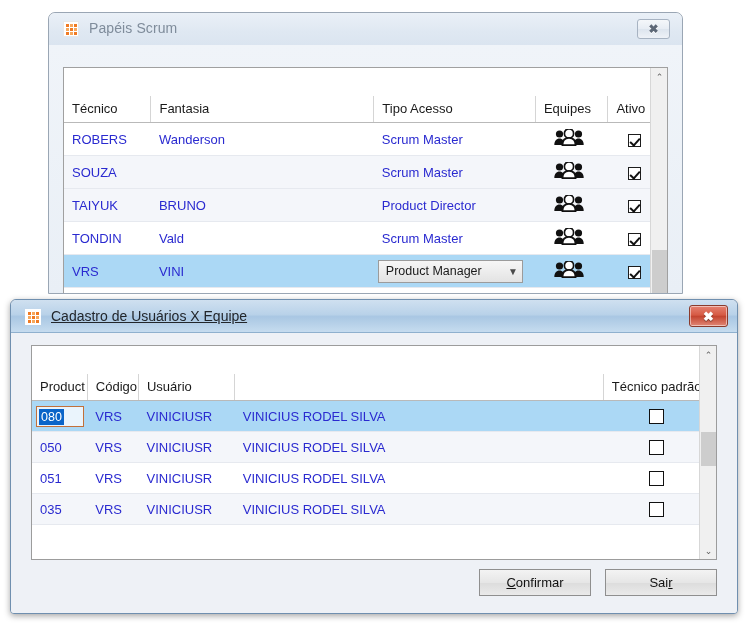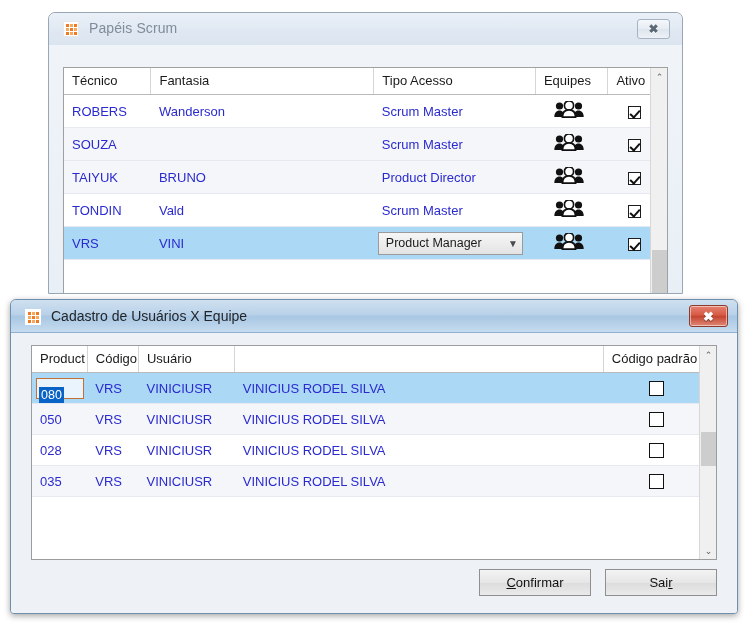--- a/index.html
+++ b/index.html
@@ -60,7 +60,7 @@
     background:#ffffff; border:1px solid #a0a0a0; border-bottom:none;
     overflow:hidden;
   }
-  .grid { width: 100%; border-collapse: collapse; table-layout: fixed; }
+  .grid { width: 100%; border-collapse: collapse; table-layout: fixed; margin-top: 28px; }
   .grid th {
     font-weight: normal; font-size: 13px; color:#1a1a1a;
     text-align: left; padding: 5px 6px 6px 8px;

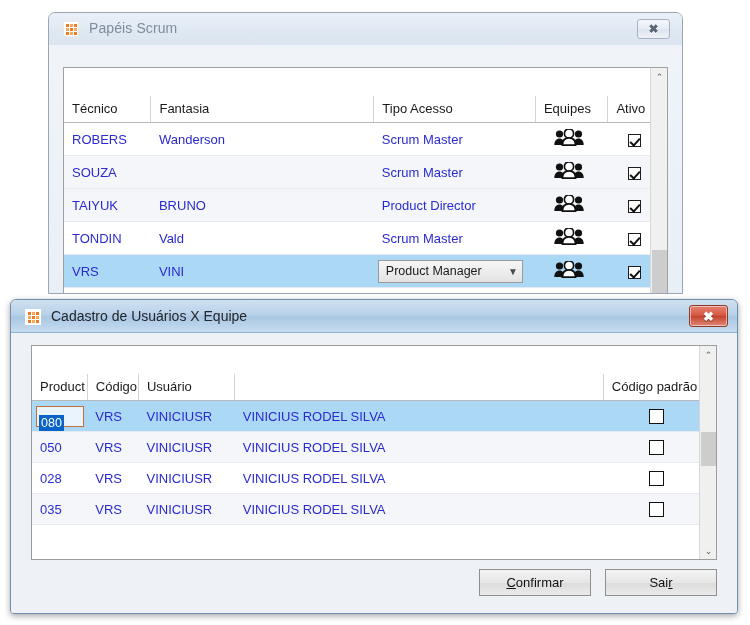--- a/index.html
+++ b/index.html
@@ -134,7 +134,7 @@
   }
   .win2-title {
     position:absolute; left: 40px; top: 8px;
-    font-size: 14px; color:#22262b; white-space:nowrap;
+    font-size: 14px; color:#22262b; white-space:nowrap;text-decoration:underline;
   }
   .app-icon2 {
     position:absolute; left:14px; top:9px; width:16px; height:16px;

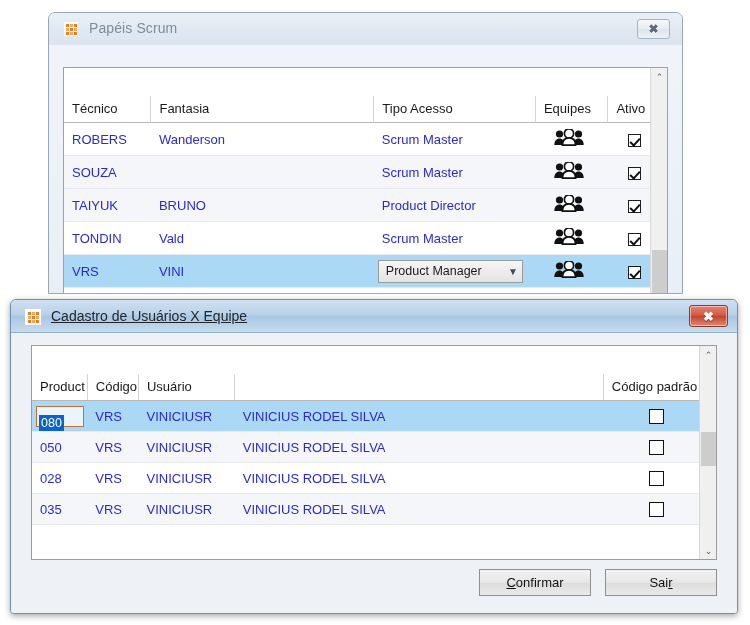--- a/index.html
+++ b/index.html
@@ -358,7 +358,7 @@
               <th>Código</th>
               <th>Usuário</th>
               <th></th>
-              <th style="border-right:none">Código padrão</th>
+              <th style="border-right:none">Técnico padrão</th>
             </tr>
           </thead>
           <tbody id="grid2-body">

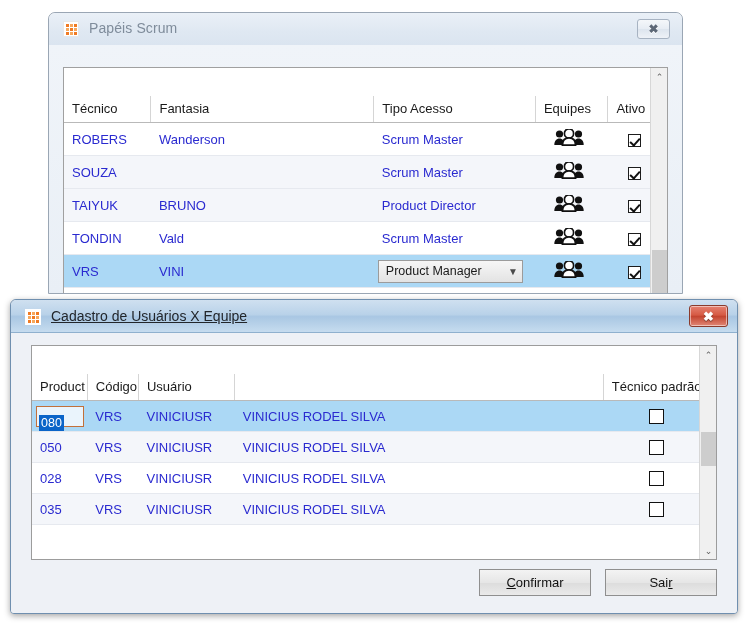--- a/index.html
+++ b/index.html
@@ -168,7 +168,7 @@
     background:#eaf4fc; border:1px solid #c2703a; vertical-align:middle;
   }
   .editcell .seltext {
-    position:absolute; left:2px; top:8px;
+    position:absolute; left:2px; top:2px;
     background:#0a64c8; color:#ffffff; font-size:12.5px; padding: 0 2px;
     line-height:16px;
   }

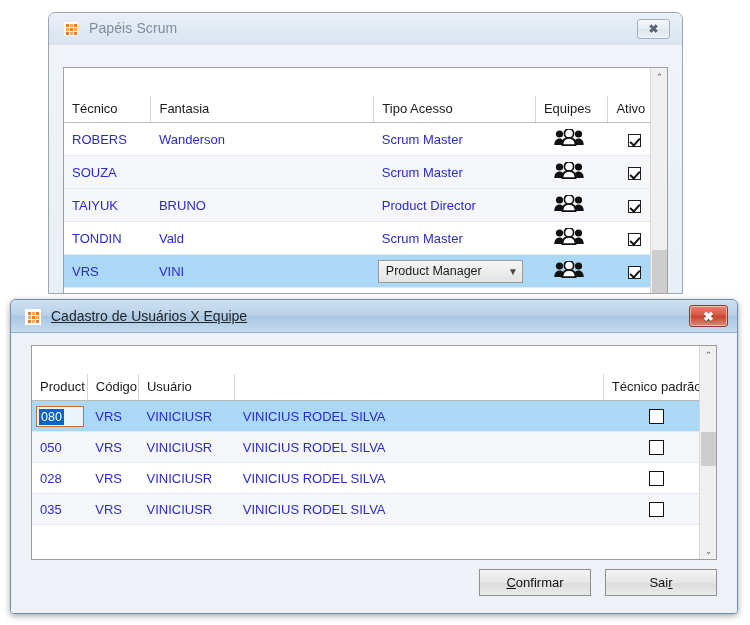--- a/index.html
+++ b/index.html
@@ -377,7 +377,7 @@
                 <td class="c-center"><span class="chk chkbig"></span></td>
               </tr>
               <tr>
-                <td>028</td>
+                <td>051</td>
                 <td>VRS</td>
                 <td>VINICIUSR</td>
                 <td>VINICIUS RODEL SILVA</td>

